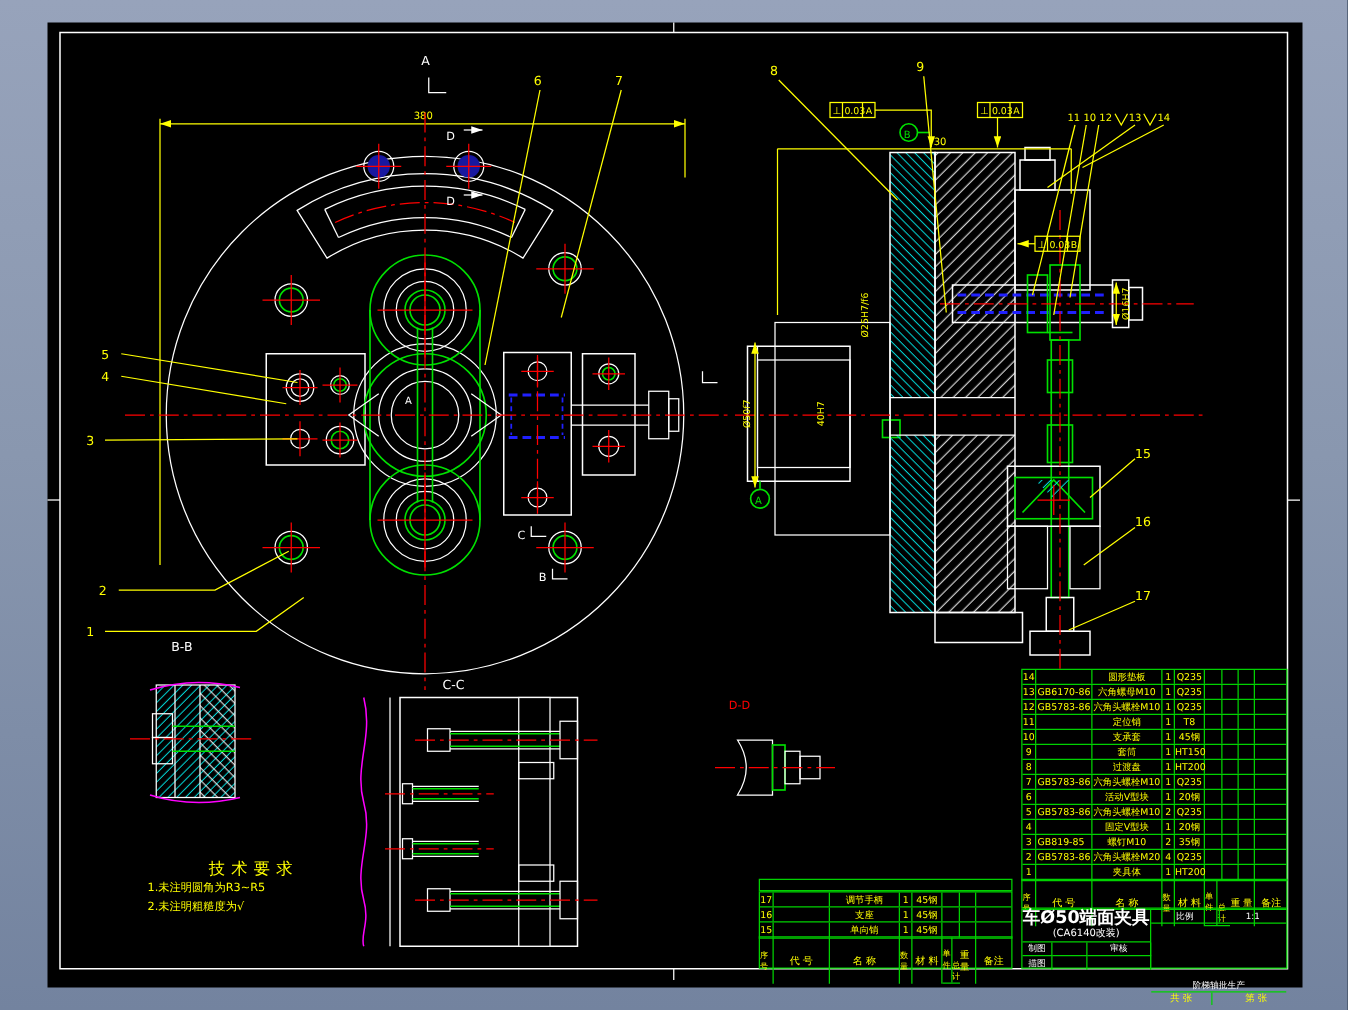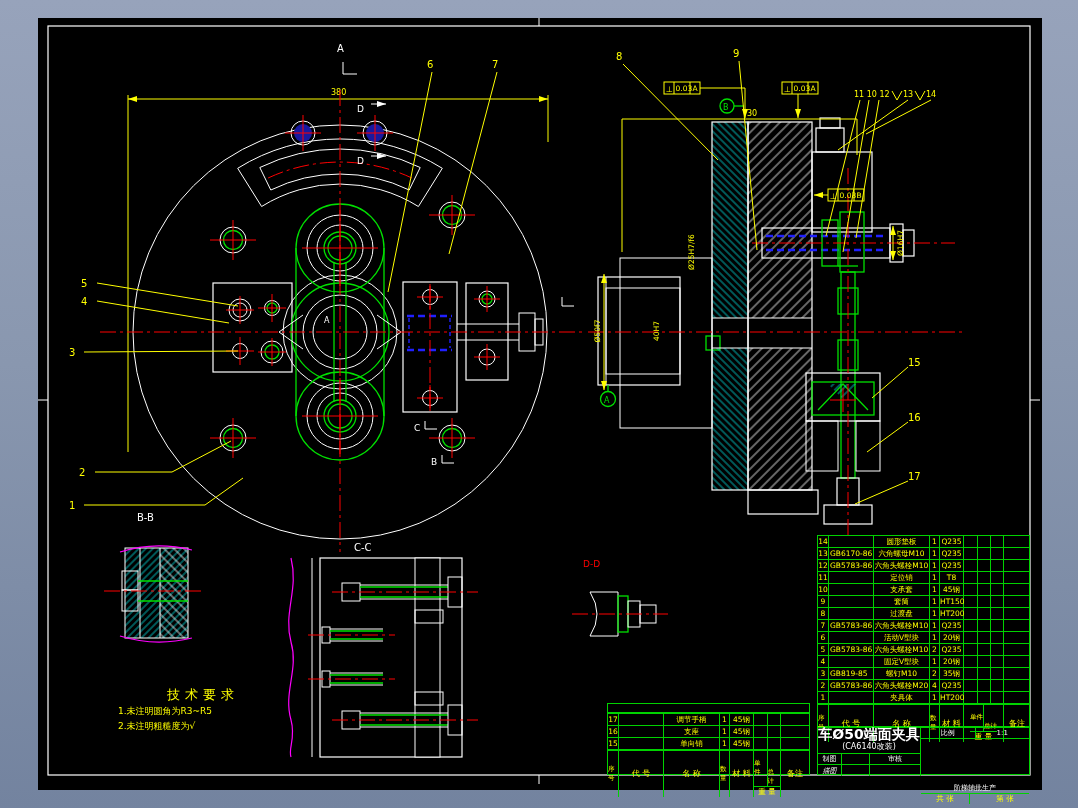--- a/index.html
+++ b/index.html
@@ -37,7 +37,7 @@
   .hd>div{box-sizing:border-box;border-right:1px solid #00d200;height:100%;
           display:flex;align-items:center;justify-content:center;}
   .hd>div:last-child{border-right:none;}
-  .wcell{display:flex;flex-direction:column;padding:0 !important;}
+  .wcell{display:flex;padding:0 !important;}
   .wtop{display:flex;flex:1;font-size:6.5px;border-bottom:1px solid #00d200;}
   .wtop span{flex:1;border-right:1px solid #00d200;display:flex;align-items:center;justify-content:center;}
   .wtop span:last-child{border-right:none;margin-top:18px;}

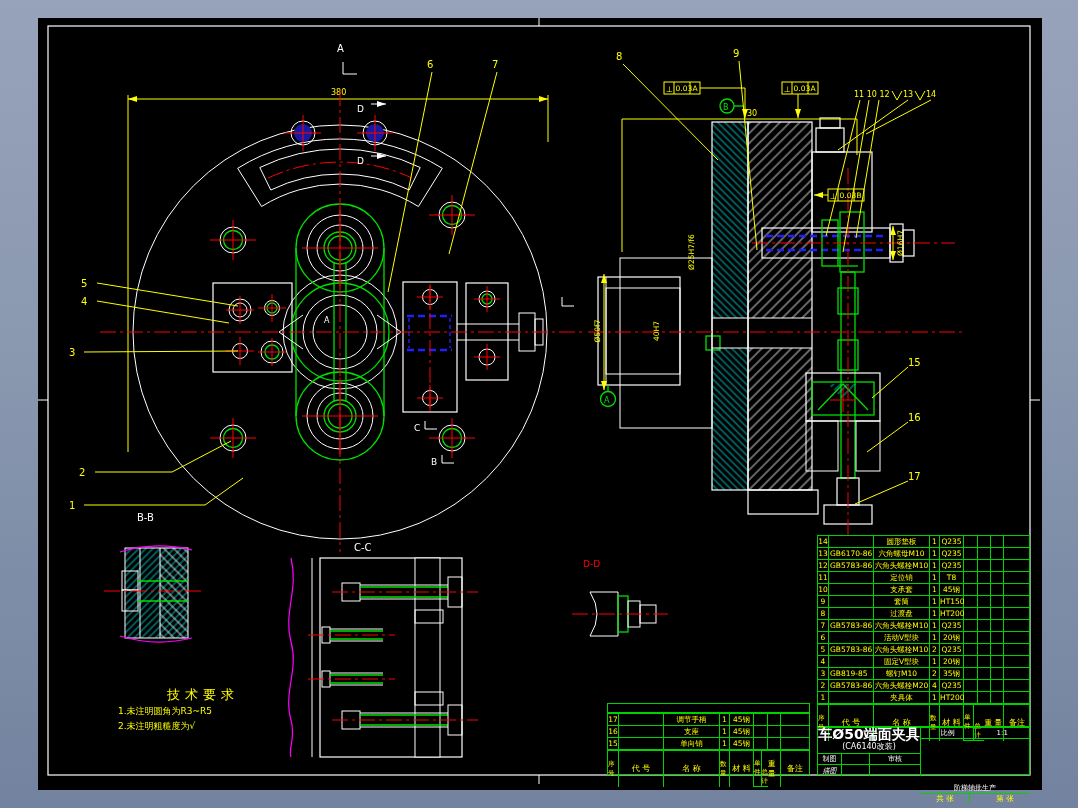--- a/index.html
+++ b/index.html
@@ -631,7 +631,7 @@
           <div class="cell">制图</div>
           <div class="cell"></div>
           <div class="cell">审核</div>
-          <div class="cell" style="border-bottom:none;font-style:italic;">描图</div>
+          <div class="cell" style="border-bottom:none;">描图</div>
           <div class="cell" style="border-bottom:none;"></div>
           <div class="cell" style="border-bottom:none;"></div>
         </div>

